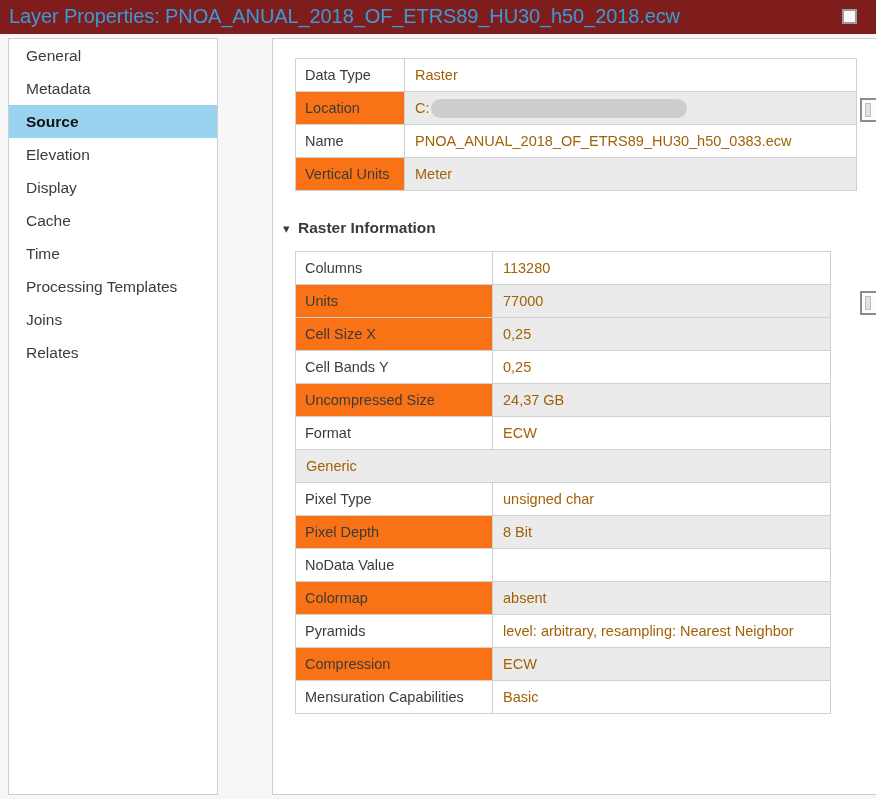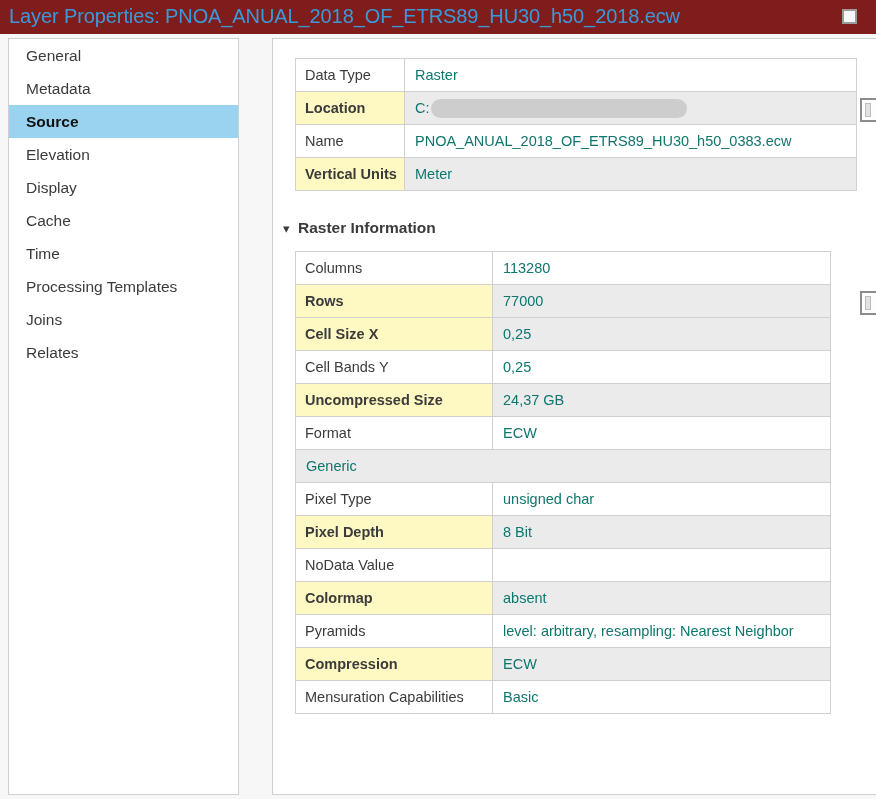--- a/index.html
+++ b/index.html
@@ -59,7 +59,7 @@
     position: absolute;
     left: 8px;
     top: 4px;
-    width: 231px;
+    width: 210px;
     height: 757px;
     background: #ffffff;
     border: 1px solid #cfcfcf;

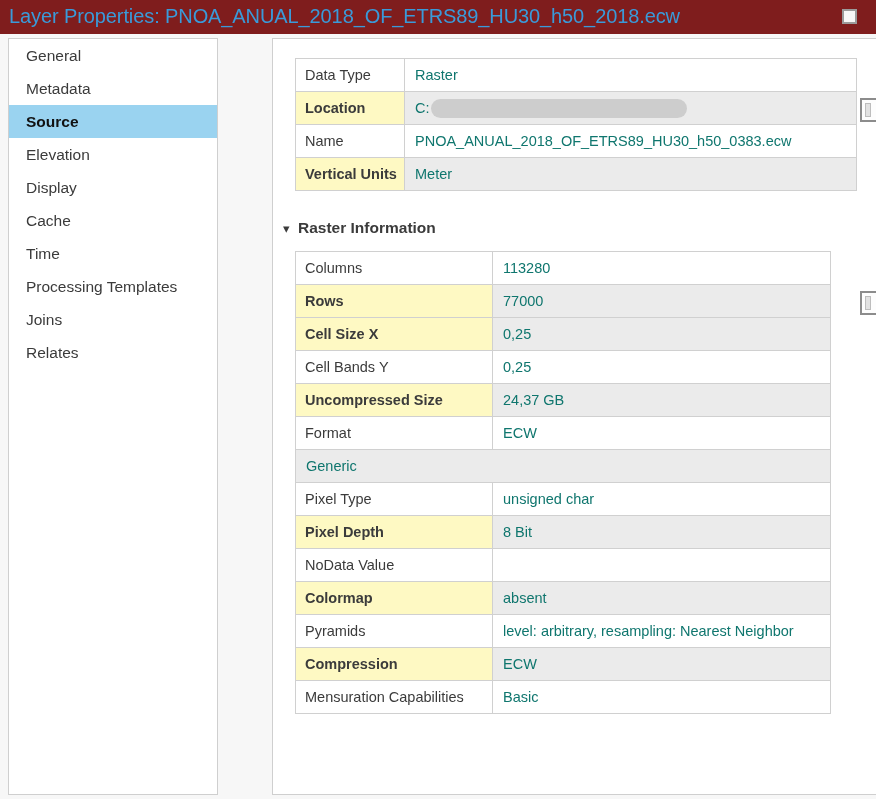--- a/index.html
+++ b/index.html
@@ -138,7 +138,7 @@
     flex: 1 1 auto;
     padding-left: 10px;
     font-size: 14.5px;
-    color: #0f766e;
+    color: #a16207;
     line-height: 32px;
     white-space: nowrap;
     overflow: hidden;

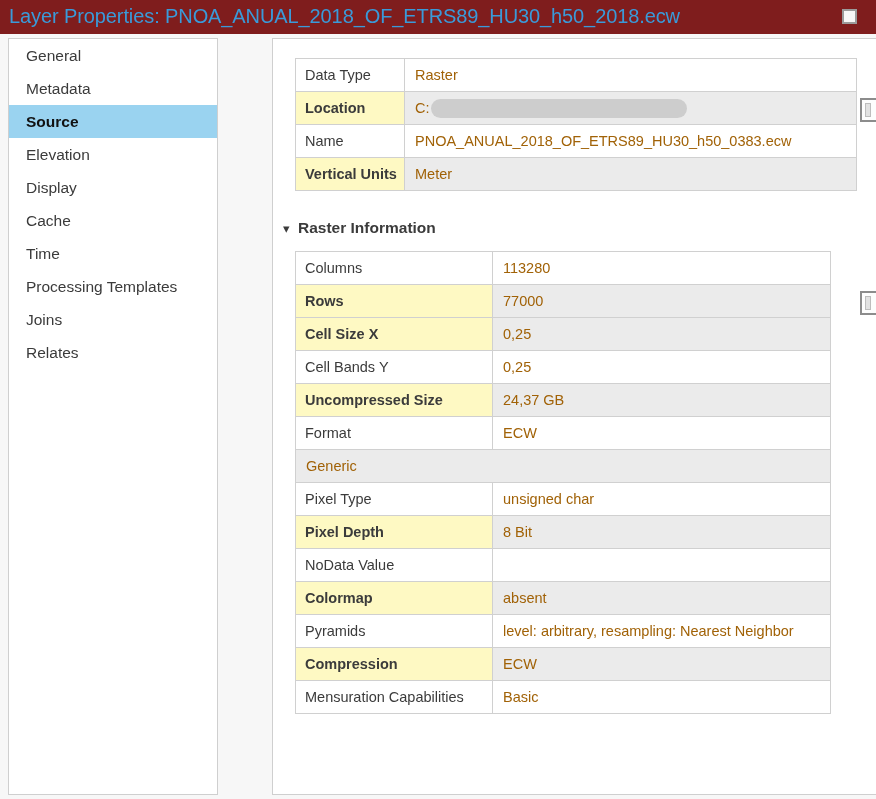--- a/index.html
+++ b/index.html
@@ -120,7 +120,7 @@
     box-sizing: border-box;
   }
   .prop-row.shade { background: #ebebeb; }
-  .prop-row.shade .prop-key { background: #fef9c3; font-weight: bold; }
+  .prop-row.shade .prop-key { background: #f97316; }
   .prop-key {
     flex: 0 0 auto;
     padding-left: 9px;

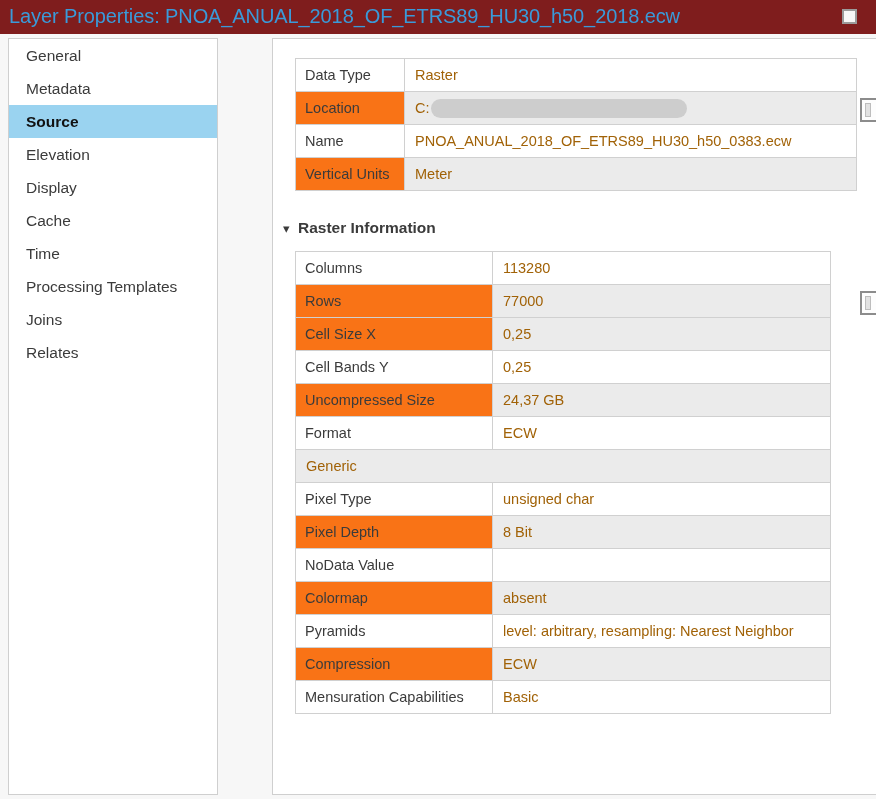--- a/index.html
+++ b/index.html
@@ -252,7 +252,7 @@
           <div class="prop-val">113280</div>
         </div>
       <div class="prop-row shade">
-          <div class="prop-key">Rows</div>
+          <div class="prop-key">Units</div>
           <div class="prop-val">77000</div>
         </div>
       <div class="prop-row shade">

